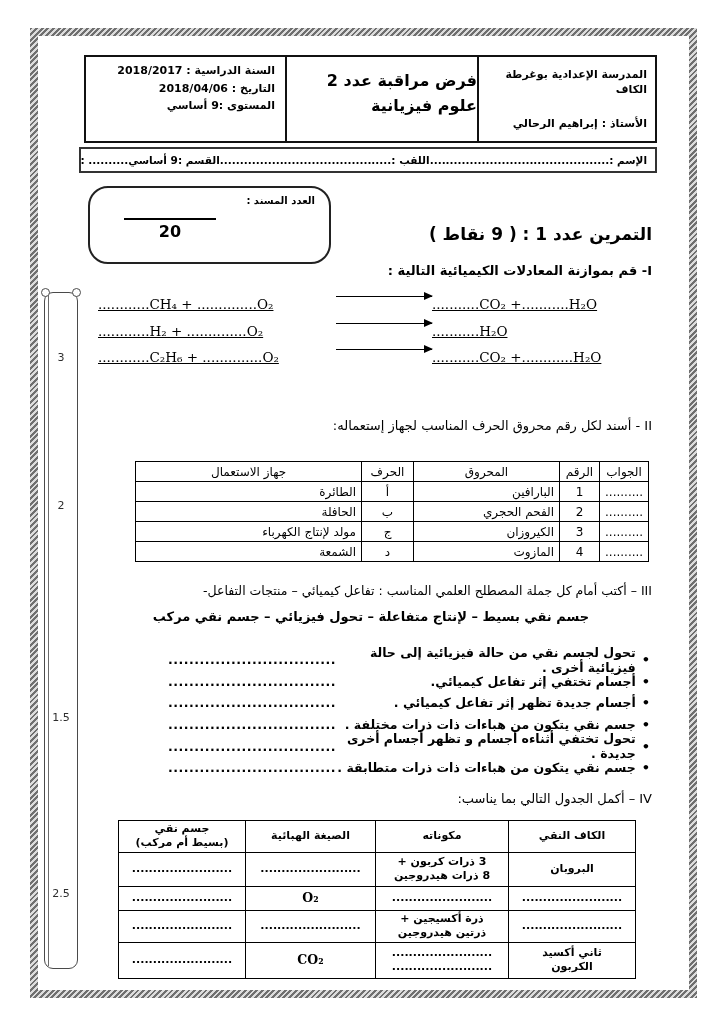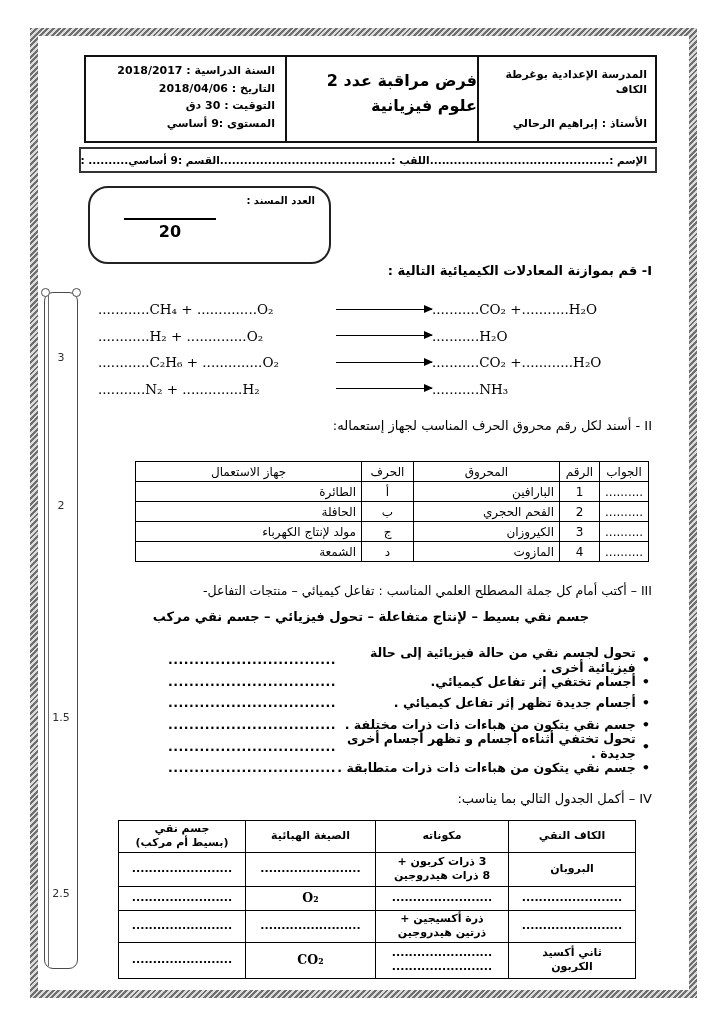--- a/index.html
+++ b/index.html
@@ -93,7 +93,6 @@
     <div class="hcell info">
       <div>السنة الدراسية : 2018/2017</div>
       <div>التاريخ : 2018/04/06</div>
-      <div>التوقيت : 30 دق</div>
       <div>المستوى :9 أساسي</div>
     </div>
   </div>

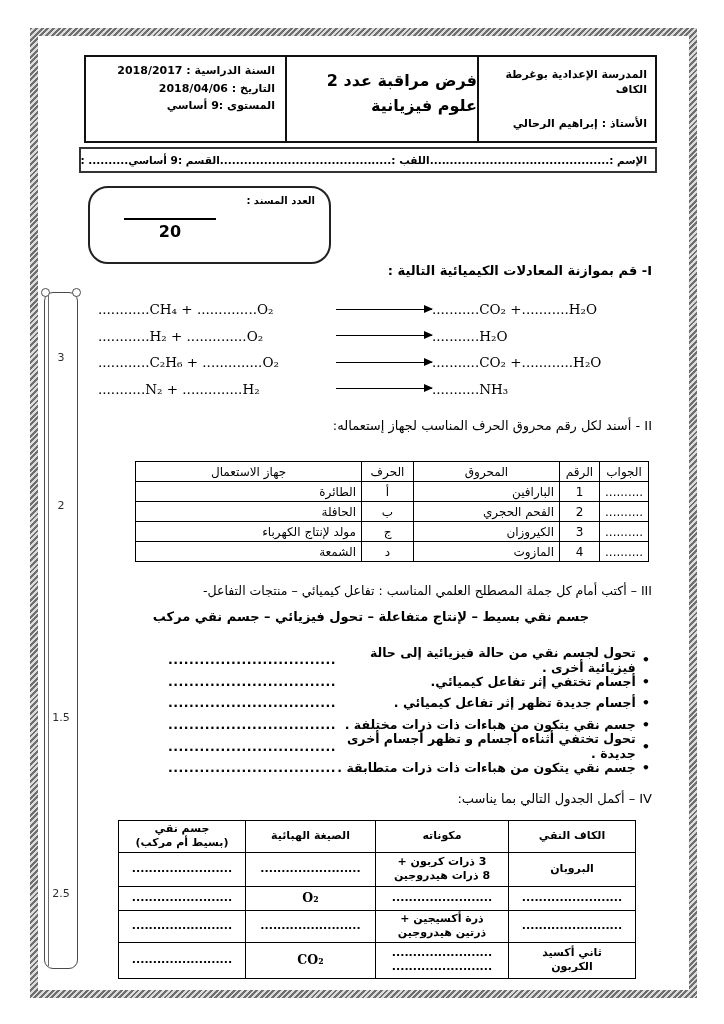--- a/index.html
+++ b/index.html
@@ -104,6 +104,7 @@
     <div class="score-frac">20</div>
   </div>
 
+  <div class="rtl-block ex-title">التمرين عدد 1 : ( 9 نقاط )</div>
   <div class="rtl-block q1-heading">I- قم بموازنة المعادلات الكيميائية التالية :</div>
 
   <div class="equations">

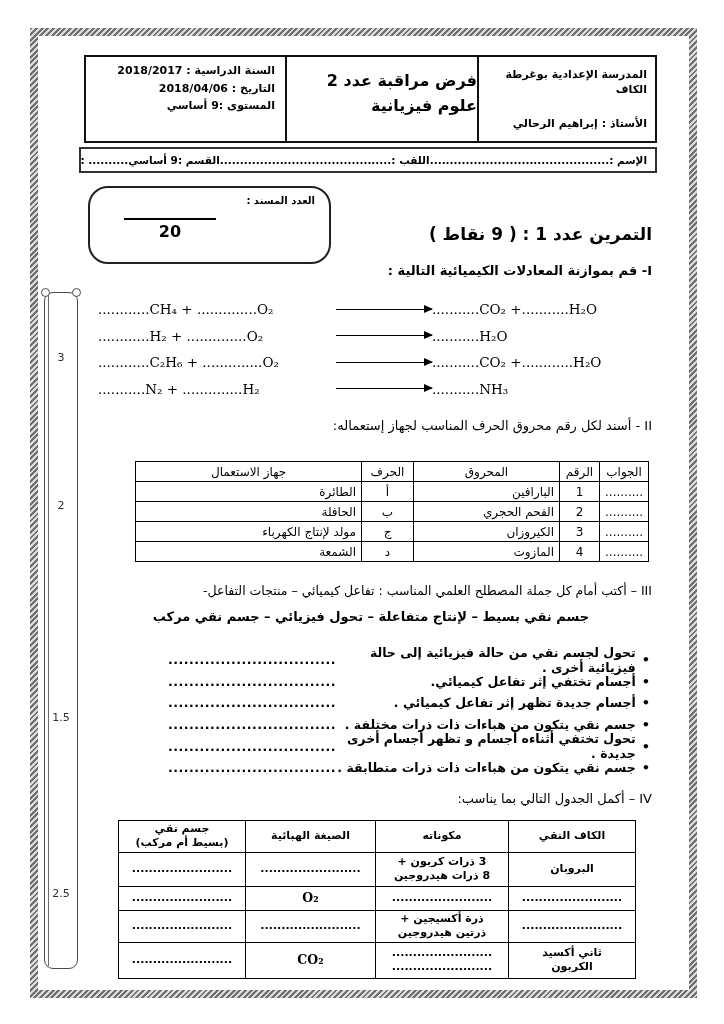--- a/index.html
+++ b/index.html
@@ -39,7 +39,7 @@
   
   .equations{position:absolute;left:98px;top:296px;width:560px;direction:ltr;
     font-family:"DejaVu Serif","Liberation Serif",serif;font-size:13.5px;}
-  .eq-row{display:flex;align-items:center;height:26.5px;}
+  .eq-row{display:flex;height:26.5px;text-decoration:underline;}
   .eq-left{width:238px;white-space:nowrap;}
   .eq-right{white-space:nowrap;}
   .arrow{position:relative;width:96px;height:1.4px;background:#000;flex:0 0 96px;}

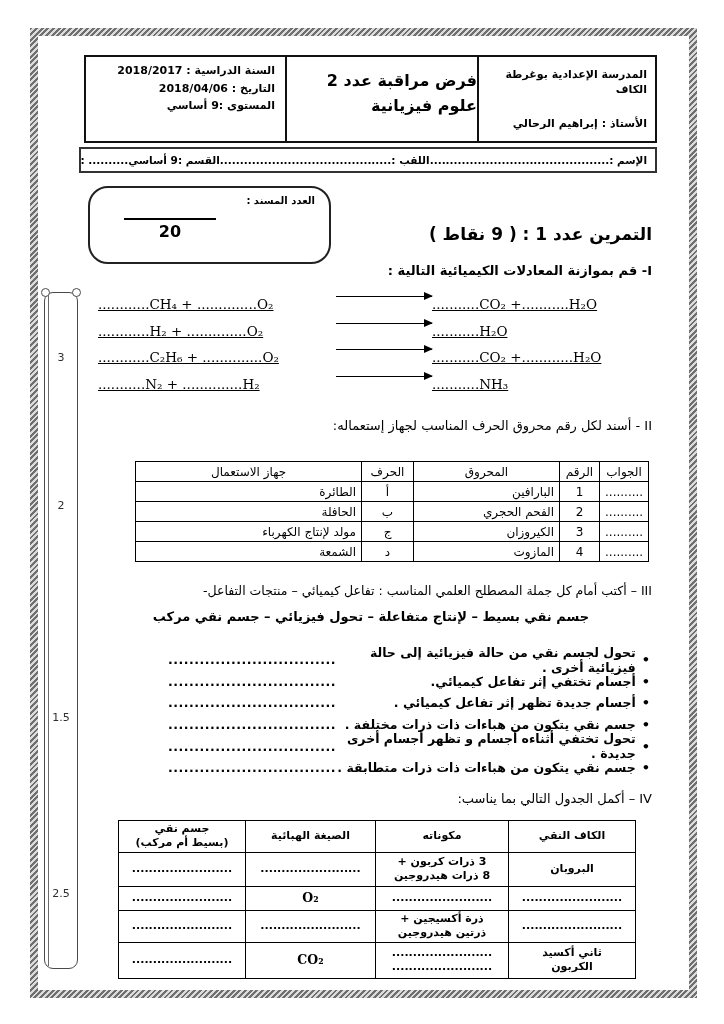--- a/index.html
+++ b/index.html
@@ -122,11 +122,6 @@
       <span class="eq-left">............C₂H₆   +   ..............O₂</span>
       <span class="arrow"></span>
       <span class="eq-right">...........CO₂  +............H₂O</span>
-    </div>
-    <div class="eq-row">
-      <span class="eq-left">...........N₂   +   ..............H₂</span>
-      <span class="arrow"></span>
-      <span class="eq-right">...........NH₃</span>
     </div>
   </div>
 

